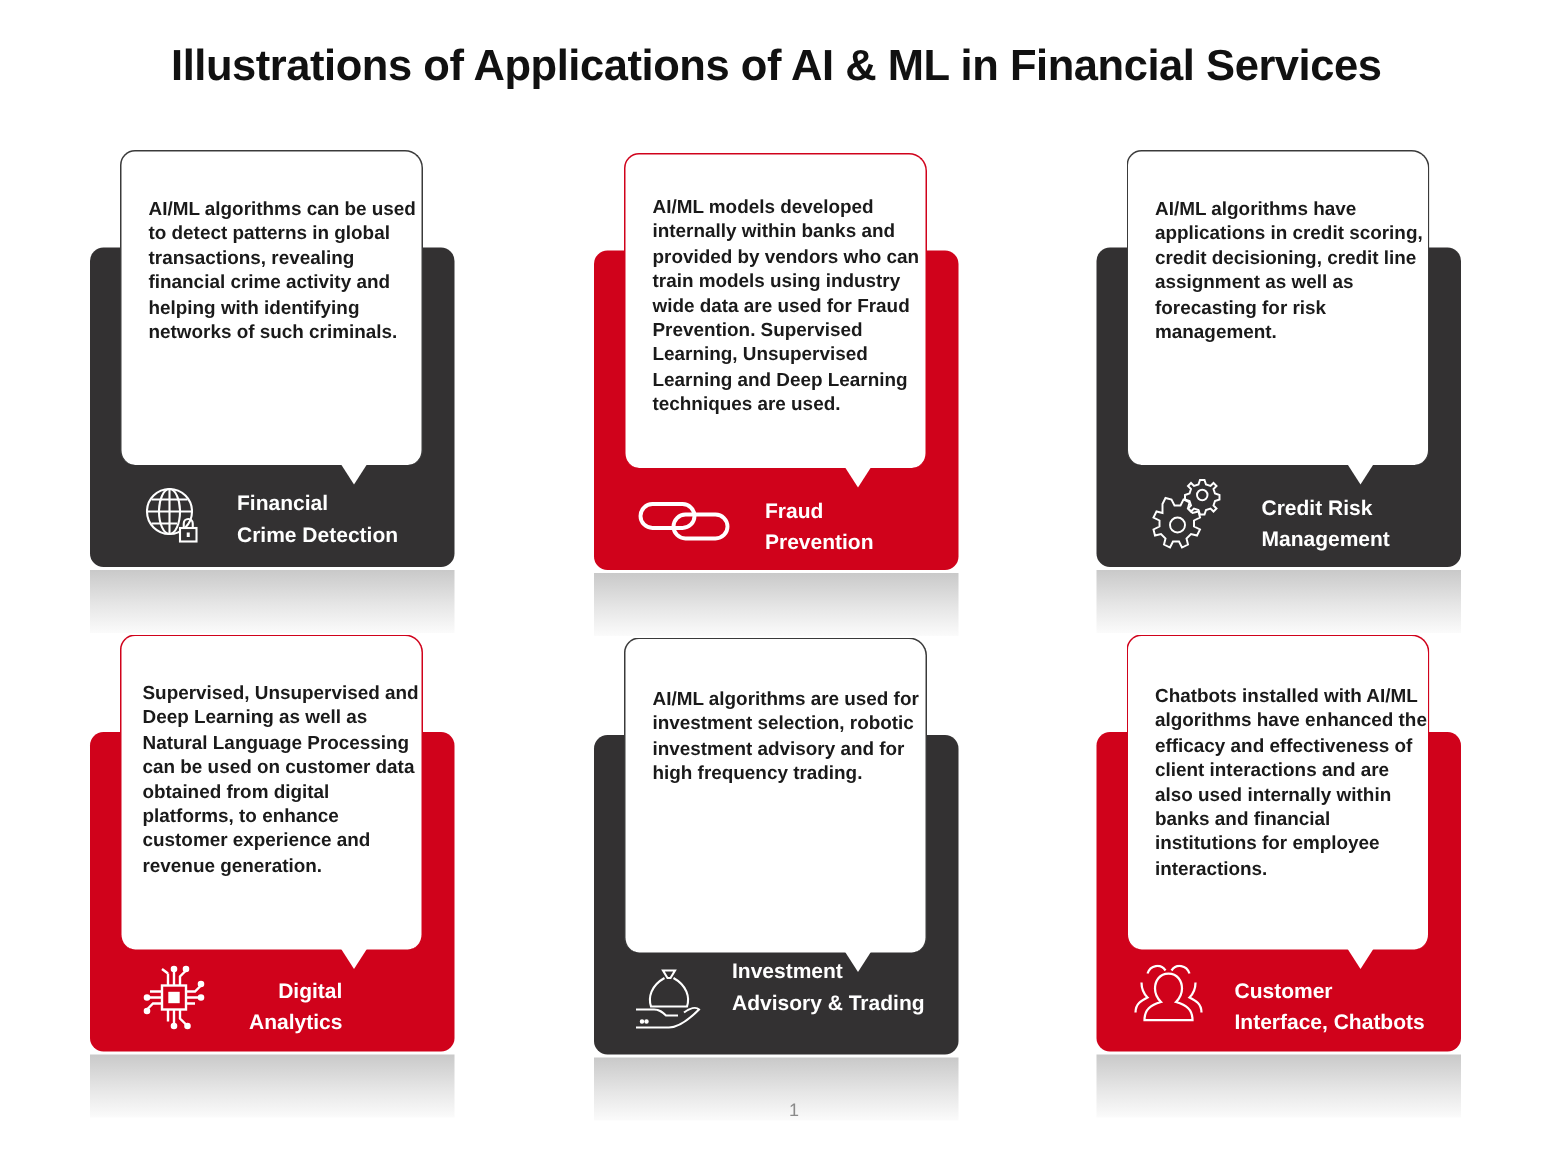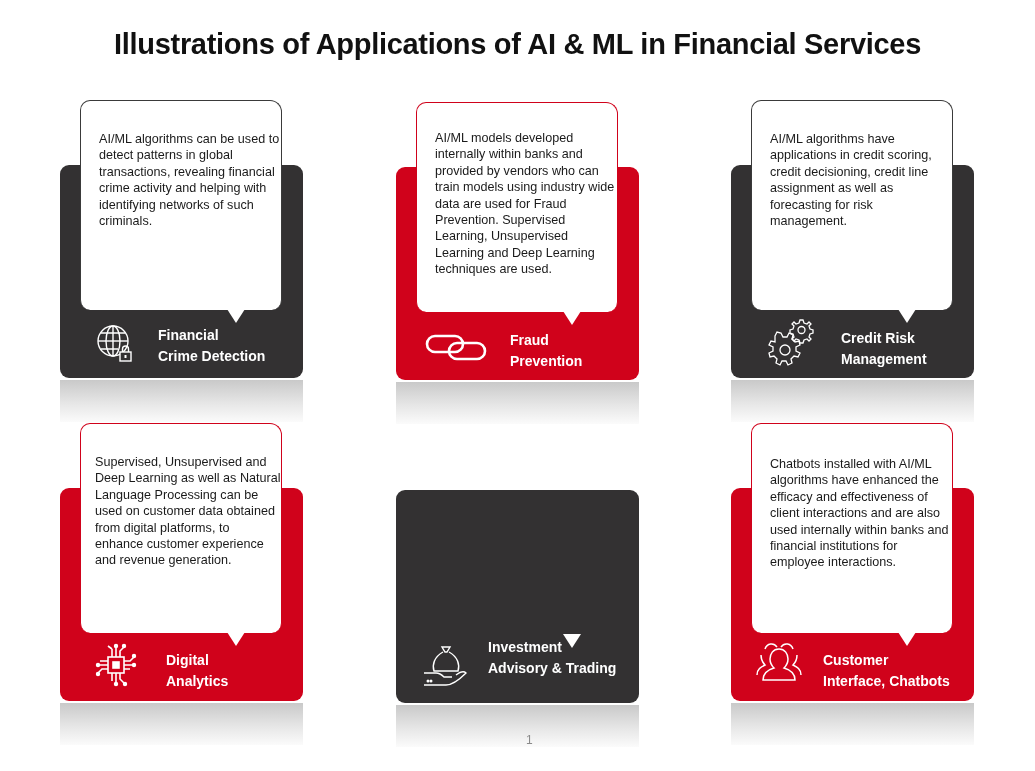--- a/index.html
+++ b/index.html
@@ -26,6 +26,7 @@
     position:absolute; left:20px; top:0; width:202px; height:210px;
     background:#fff; border-radius:10px 12px 10px 10px;
     box-sizing:border-box;
+    font-weight:bold;
   }
   .bubble.dark-edge { border:1.5px solid #3a3a3a; border-bottom:none; border-left-width:1px; }
   .bubble.red-edge { border:1.5px solid #d0021b; border-bottom:none; border-left-width:1px; }

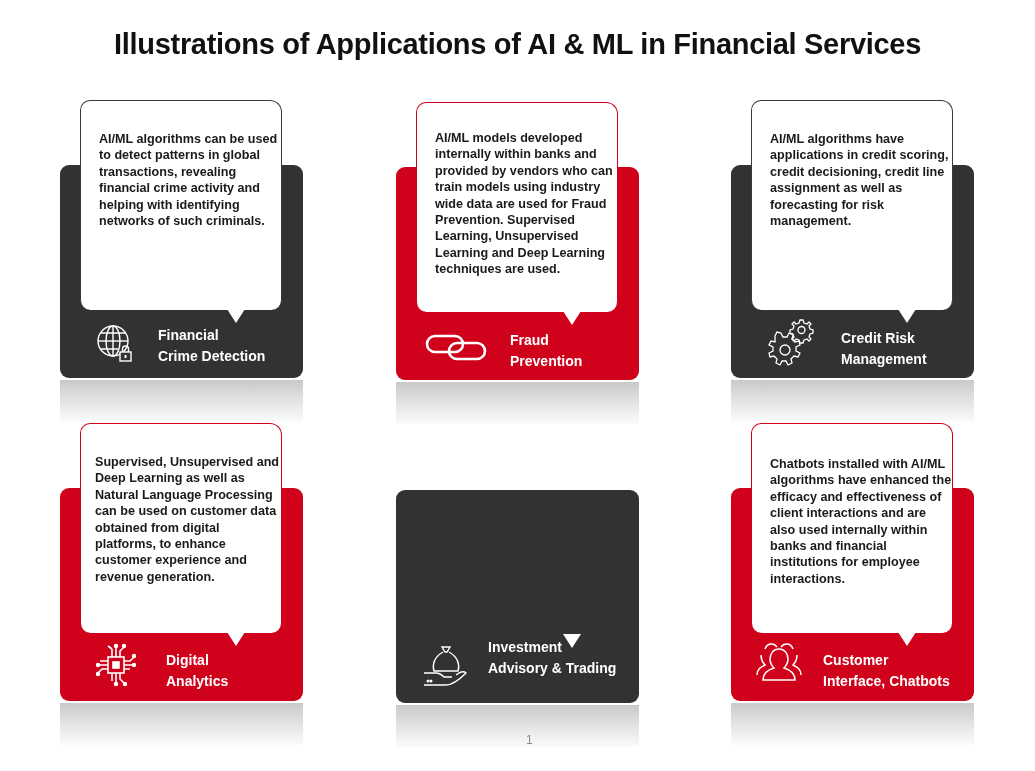--- a/index.html
+++ b/index.html
@@ -150,6 +150,9 @@
 <div class="card" style="left:396px; top:425px;">
   <div class="panel dark"></div>
   <div class="reflect"></div>
+  <div class="bubble dark-edge">
+    <div class="bubble-text" style="top:32px;">AI/ML  algorithms are used for investment selection, robotic investment advisory and for high frequency trading.</div>
+  </div>
   <div class="bubble-tail" style="left:167px;"></div>
   <div class="icon" style="left:26px; top:218px; width:48px; height:48px;">
     <svg viewBox="0 0 48 48" style="width:48px;height:48px;" fill="none" stroke="#fff" stroke-width="1.4">

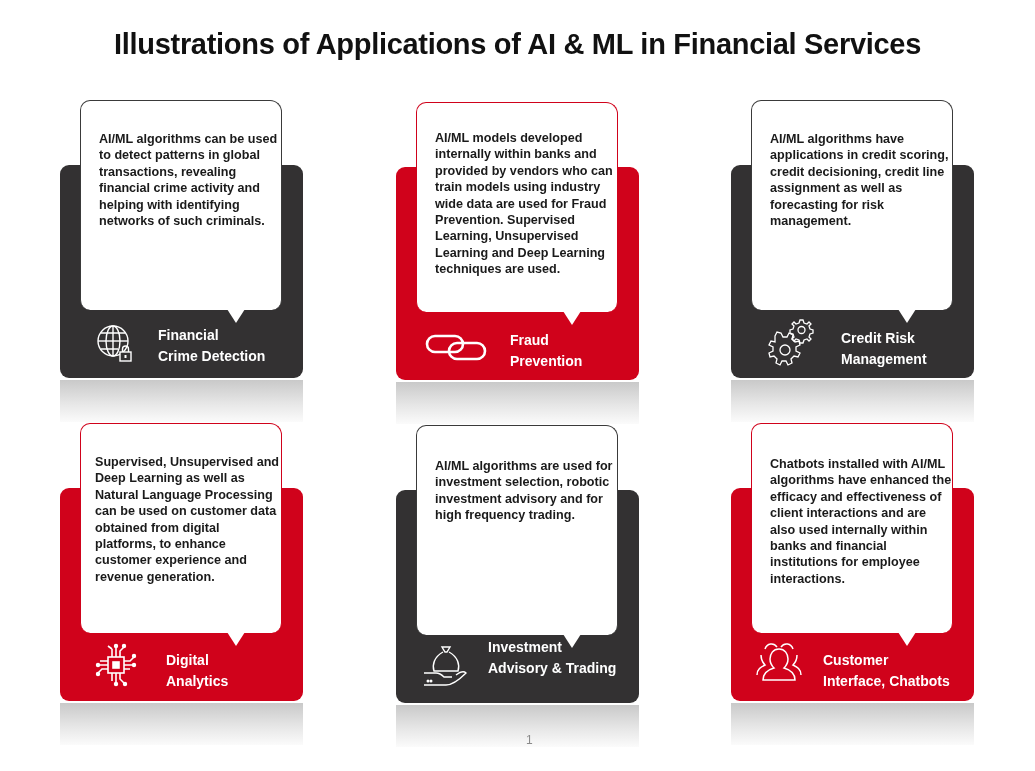--- a/index.html
+++ b/index.html
@@ -141,7 +141,7 @@
       <circle cx="31" cy="41" r="1.4" fill="#fff"></circle>
     </svg>
   </div>
-  <div class="label" style="left:106px; top:227px;">
+  <div class="label" style="left:106px; top:227px;text-align:right;">
     <div>Digital</div>
     <div>Analytics</div>
   </div>

